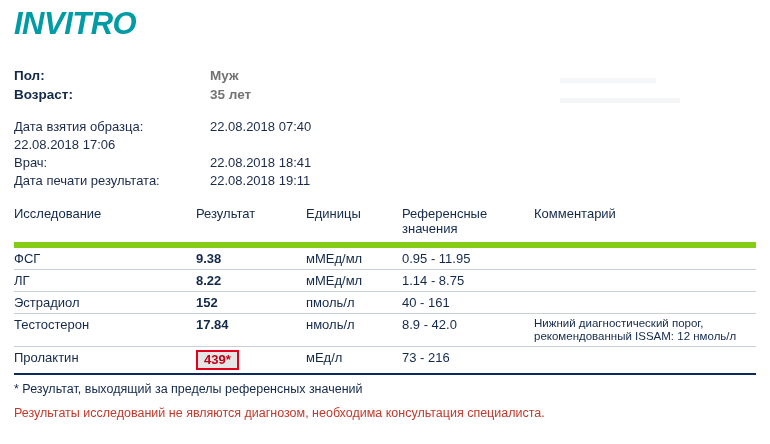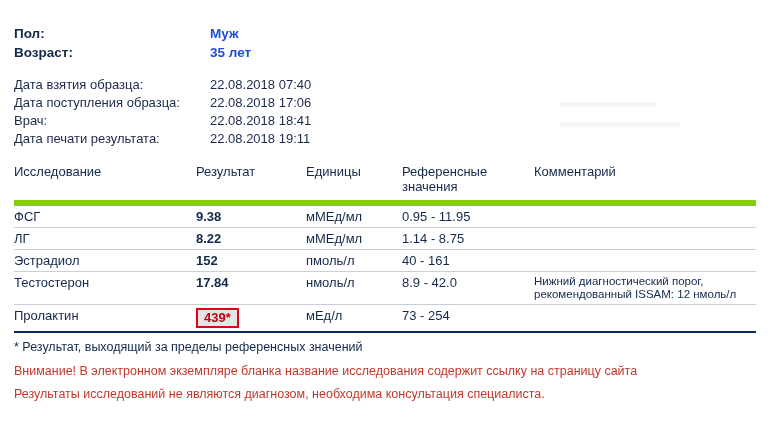--- a/index.html
+++ b/index.html
@@ -163,6 +163,7 @@
   <div class="wm wm1"></div>
   <div class="wm wm2"></div>
 
+  <div class="logo">INVITRO</div>
 
   <div class="patient">
     <div class="prow">

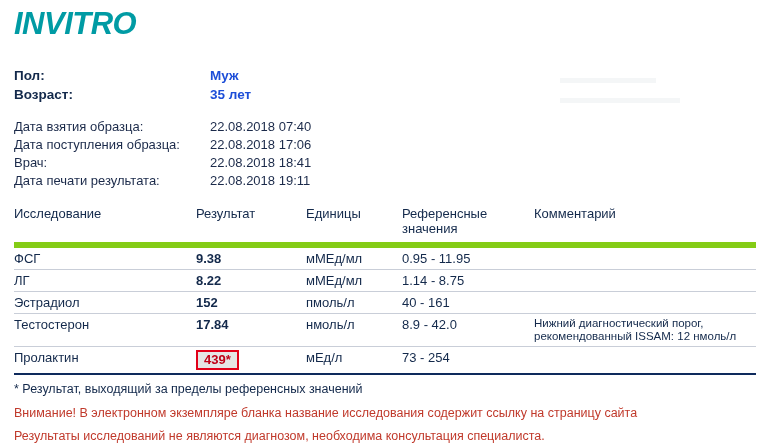--- a/index.html
+++ b/index.html
@@ -52,7 +52,7 @@
   }
   .pvalue {
     font-weight: bold;
-    color: #1d4ed8;
+    color: #737373;
     white-space: nowrap;
   }
 

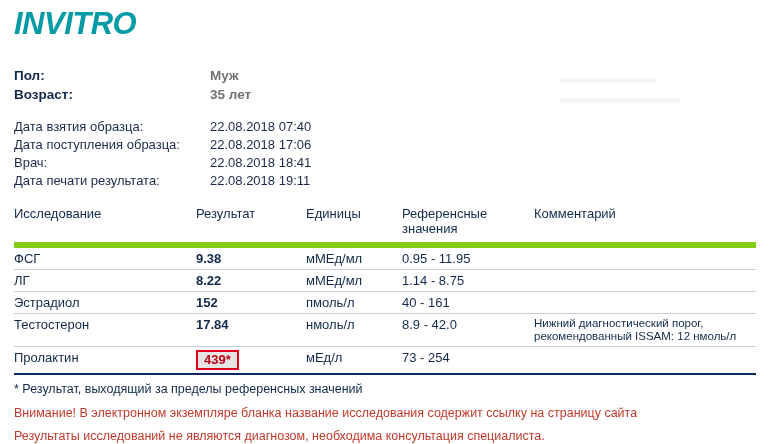--- a/index.html
+++ b/index.html
@@ -182,7 +182,6 @@
       <span class="dvalue">22.08.2018 07:40</span>
     </div>
     <div class="drow">
-      <span class="dlabel">Дата поступления образца:</span>
       <span class="dvalue">22.08.2018 17:06</span>
     </div>
     <div class="drow">

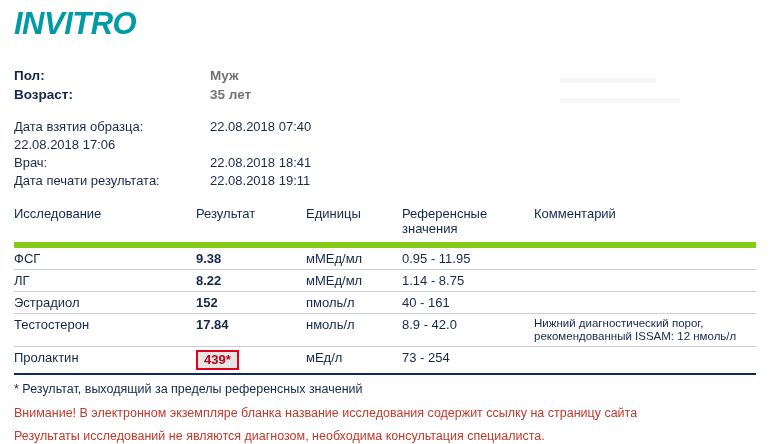--- a/index.html
+++ b/index.html
@@ -245,7 +245,7 @@
           <span class="res-flag">439*</span>
         </td>
         <td class="c-unit">мЕд/л</td>
-        <td class="c-ref">73 - 254</td>
+        <td class="c-ref">73 - 216</td>
         <td class="c-com"></td>
       </tr>
     </tbody>

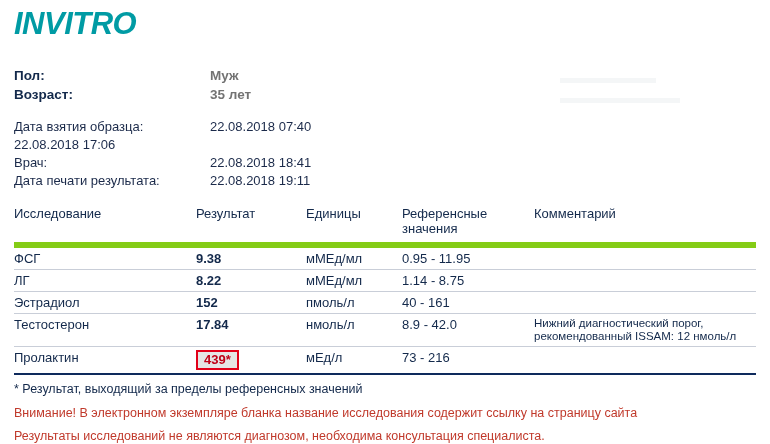--- a/index.html
+++ b/index.html
@@ -254,7 +254,6 @@
   <div class="footnote">* Результат, выходящий за пределы референсных значений</div>
 
   <div class="warning">
-    <span>Внимание! В электронном экземпляре бланка название исследования содержит ссылку на страницу сайта</span>
   </div>
 
   <div class="disclaimer">Результаты исследований не являются диагнозом, необходима консультация специалиста.</div>

